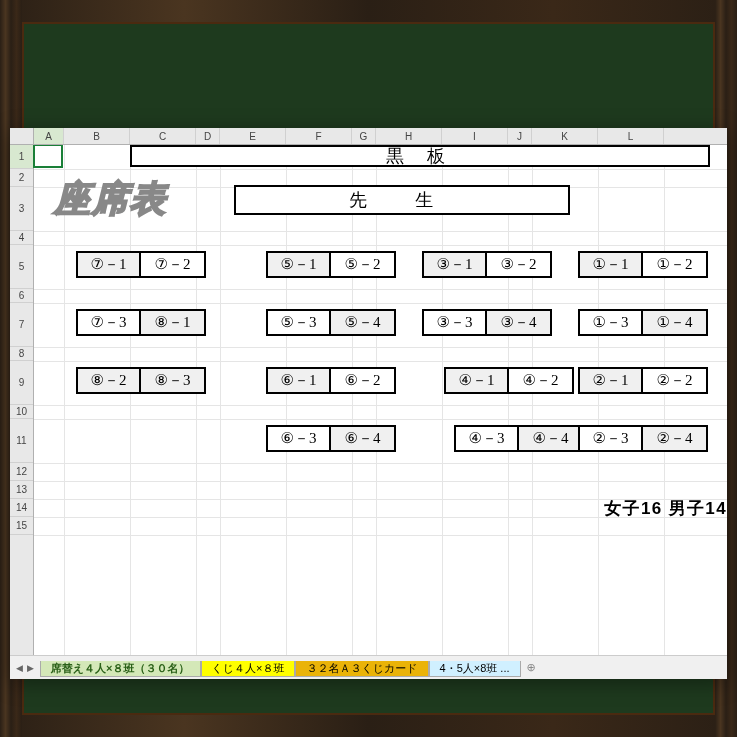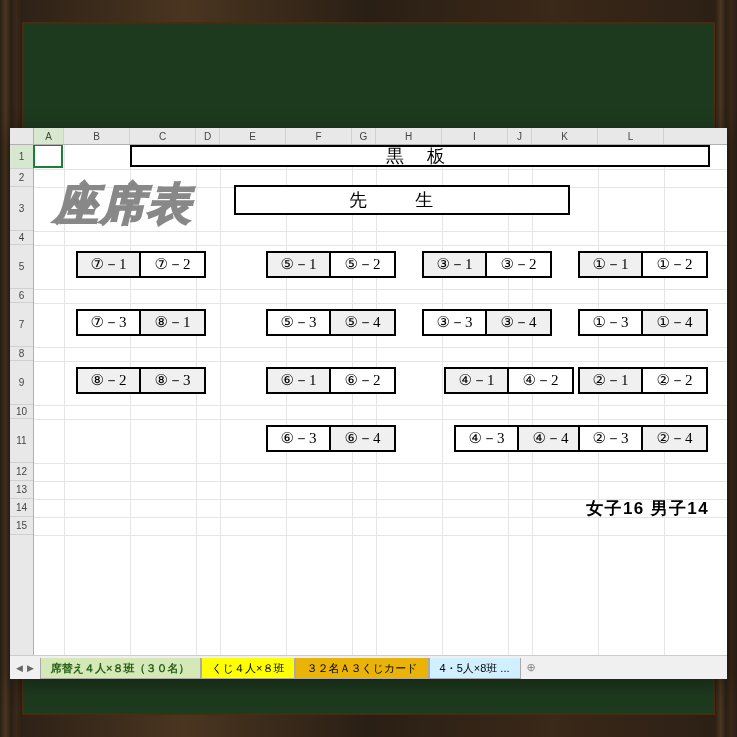--- a/index.html
+++ b/index.html
@@ -116,7 +116,7 @@
   }
   .title-art {
     position: absolute;
-    font-size: 44px;
+    font-size: 36px;
     font-weight: bold;
     color: #15803d;
     -webkit-text-stroke: 2px #888;

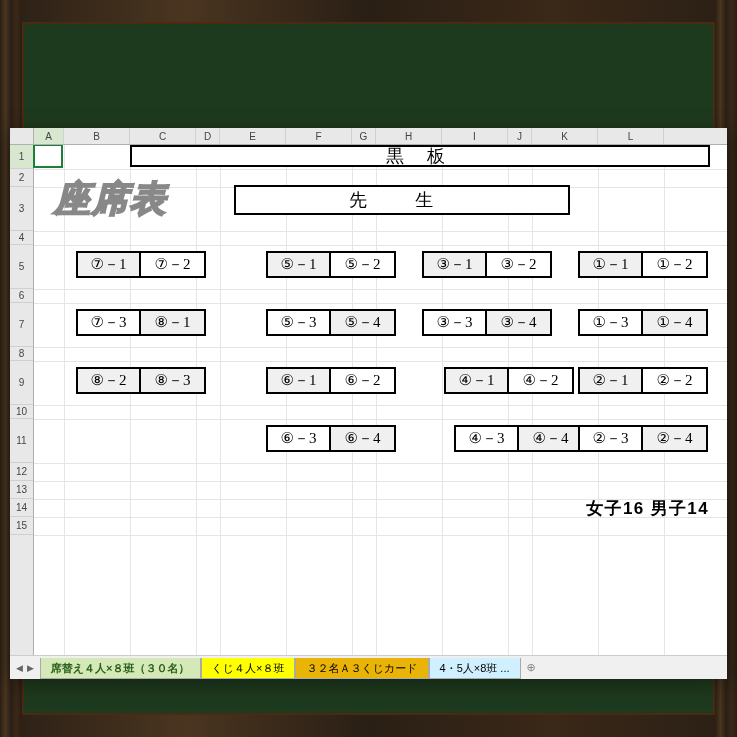--- a/index.html
+++ b/index.html
@@ -353,7 +353,7 @@
             </div>
           </div>
 
-        <div class="footer-text" style="right:18px;top:352px;">
+        <div class="footer-text" style="right:0;top:352px;">
           <span>女子16 男子14</span>
         </div>
 

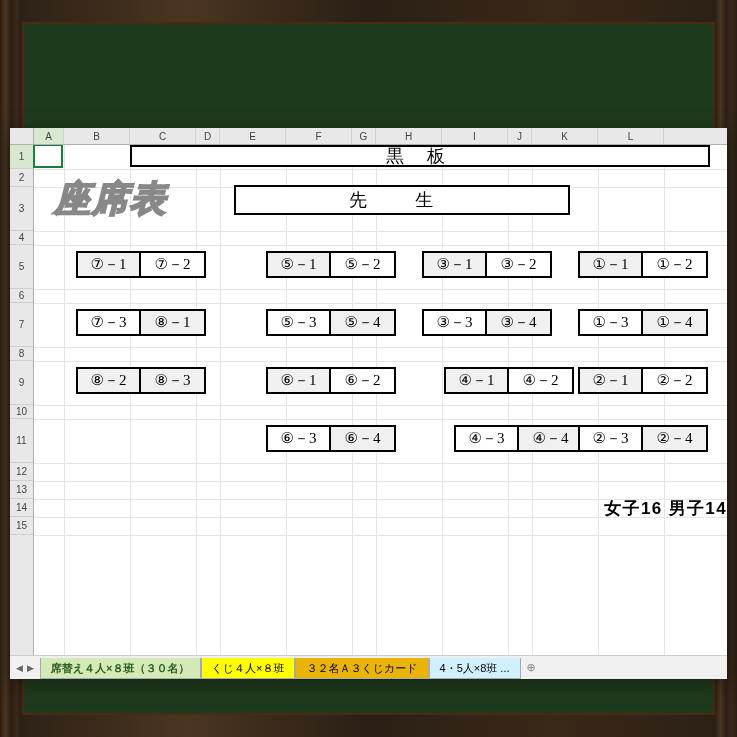--- a/index.html
+++ b/index.html
@@ -365,7 +365,7 @@
       <span>◀</span>
       <span>▶</span>
     </div>
-    <div id="tabs-container" style="display:flex;overflow:hidden;">
+    <div id="tabs-container" style="display:flex;overflow:hidden;align-items:center;">
         <div class="tab green-tab">席替え４人×８班（３０名）</div>
         <div class="tab yellow-tab">くじ４人×８班</div>
         <div class="tab lpink-tab">３２名Ａ３くじカード</div>

